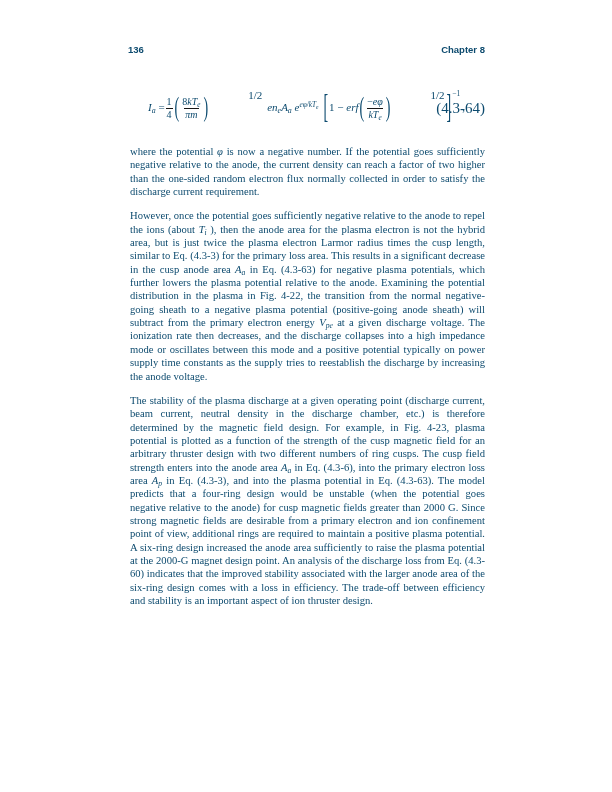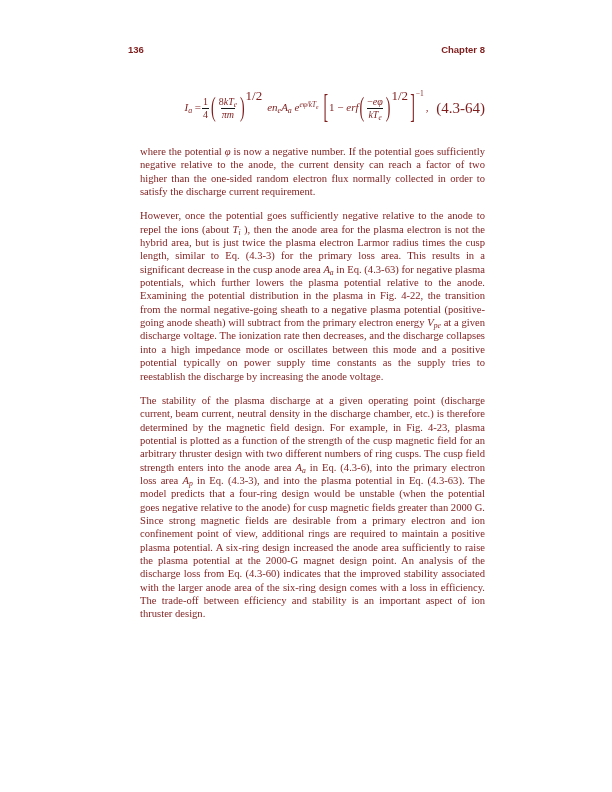--- a/index.html
+++ b/index.html
@@ -4,7 +4,7 @@
 <style>
   html,body{margin:0;padding:0;background:#ffffff;}
   .page{position:relative;width:612px;height:697px;background:#ffffff;overflow:hidden;
-        font-family:"Liberation Serif", serif;color:#7f1d1d;}
+        font-family:"Liberation Serif", serif;color:#0c4a6e;}
   .header{position:absolute;left:128px;top:44px;width:357px;display:flex;
           justify-content:space-between;align-items:baseline;
           font-family:"Liberation Sans", sans-serif;font-weight:700;font-size:9.5px;}

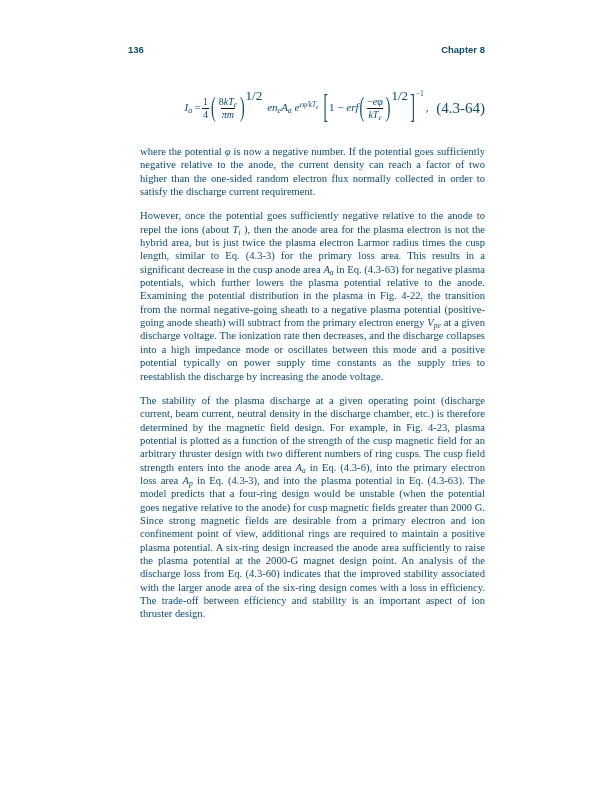--- a/index.html
+++ b/index.html
@@ -21,7 +21,7 @@
         font-weight:400;margin:0 1px;line-height:1;}
   .bigb{display:inline-block;transform:scaleY(2.35);transform-origin:center;font-size:14px;
         margin:0 1px;line-height:1;}
-  .dexp{font-size:13px;position:relative;top:-12px;margin-right:1px;}
+  .dexp{font-size:11px;position:relative;top:-12px;margin-right:1px;margin-left:39px;}
   .dexp-b{font-size:7.5px;position:relative;top:-14px;}
   .eq-comma{margin-left:2px;}
   .gap{display:inline-block;width:4px;}

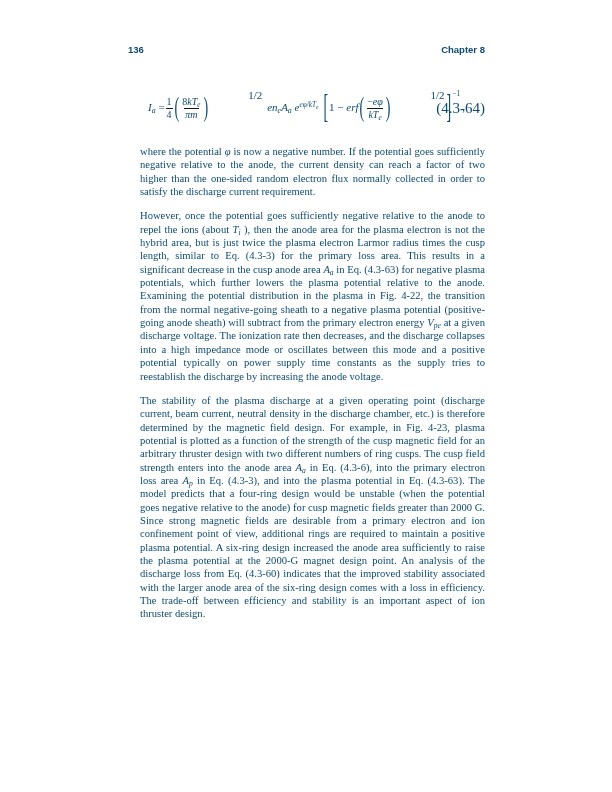--- a/index.html
+++ b/index.html
@@ -31,7 +31,7 @@
   .rsup{font-size:0.66em;vertical-align:0.58em;line-height:0;}
   .rsupsub{font-size:0.5em;vertical-align:0.42em;line-height:0;}
   
-  .content p{margin:11px 0 0 12px;text-align:justify;}
+  .content p{margin:11px 0 0 2px;text-align:justify;}
   .content p.first{margin-top:9px;}
 </style>
 </head>

